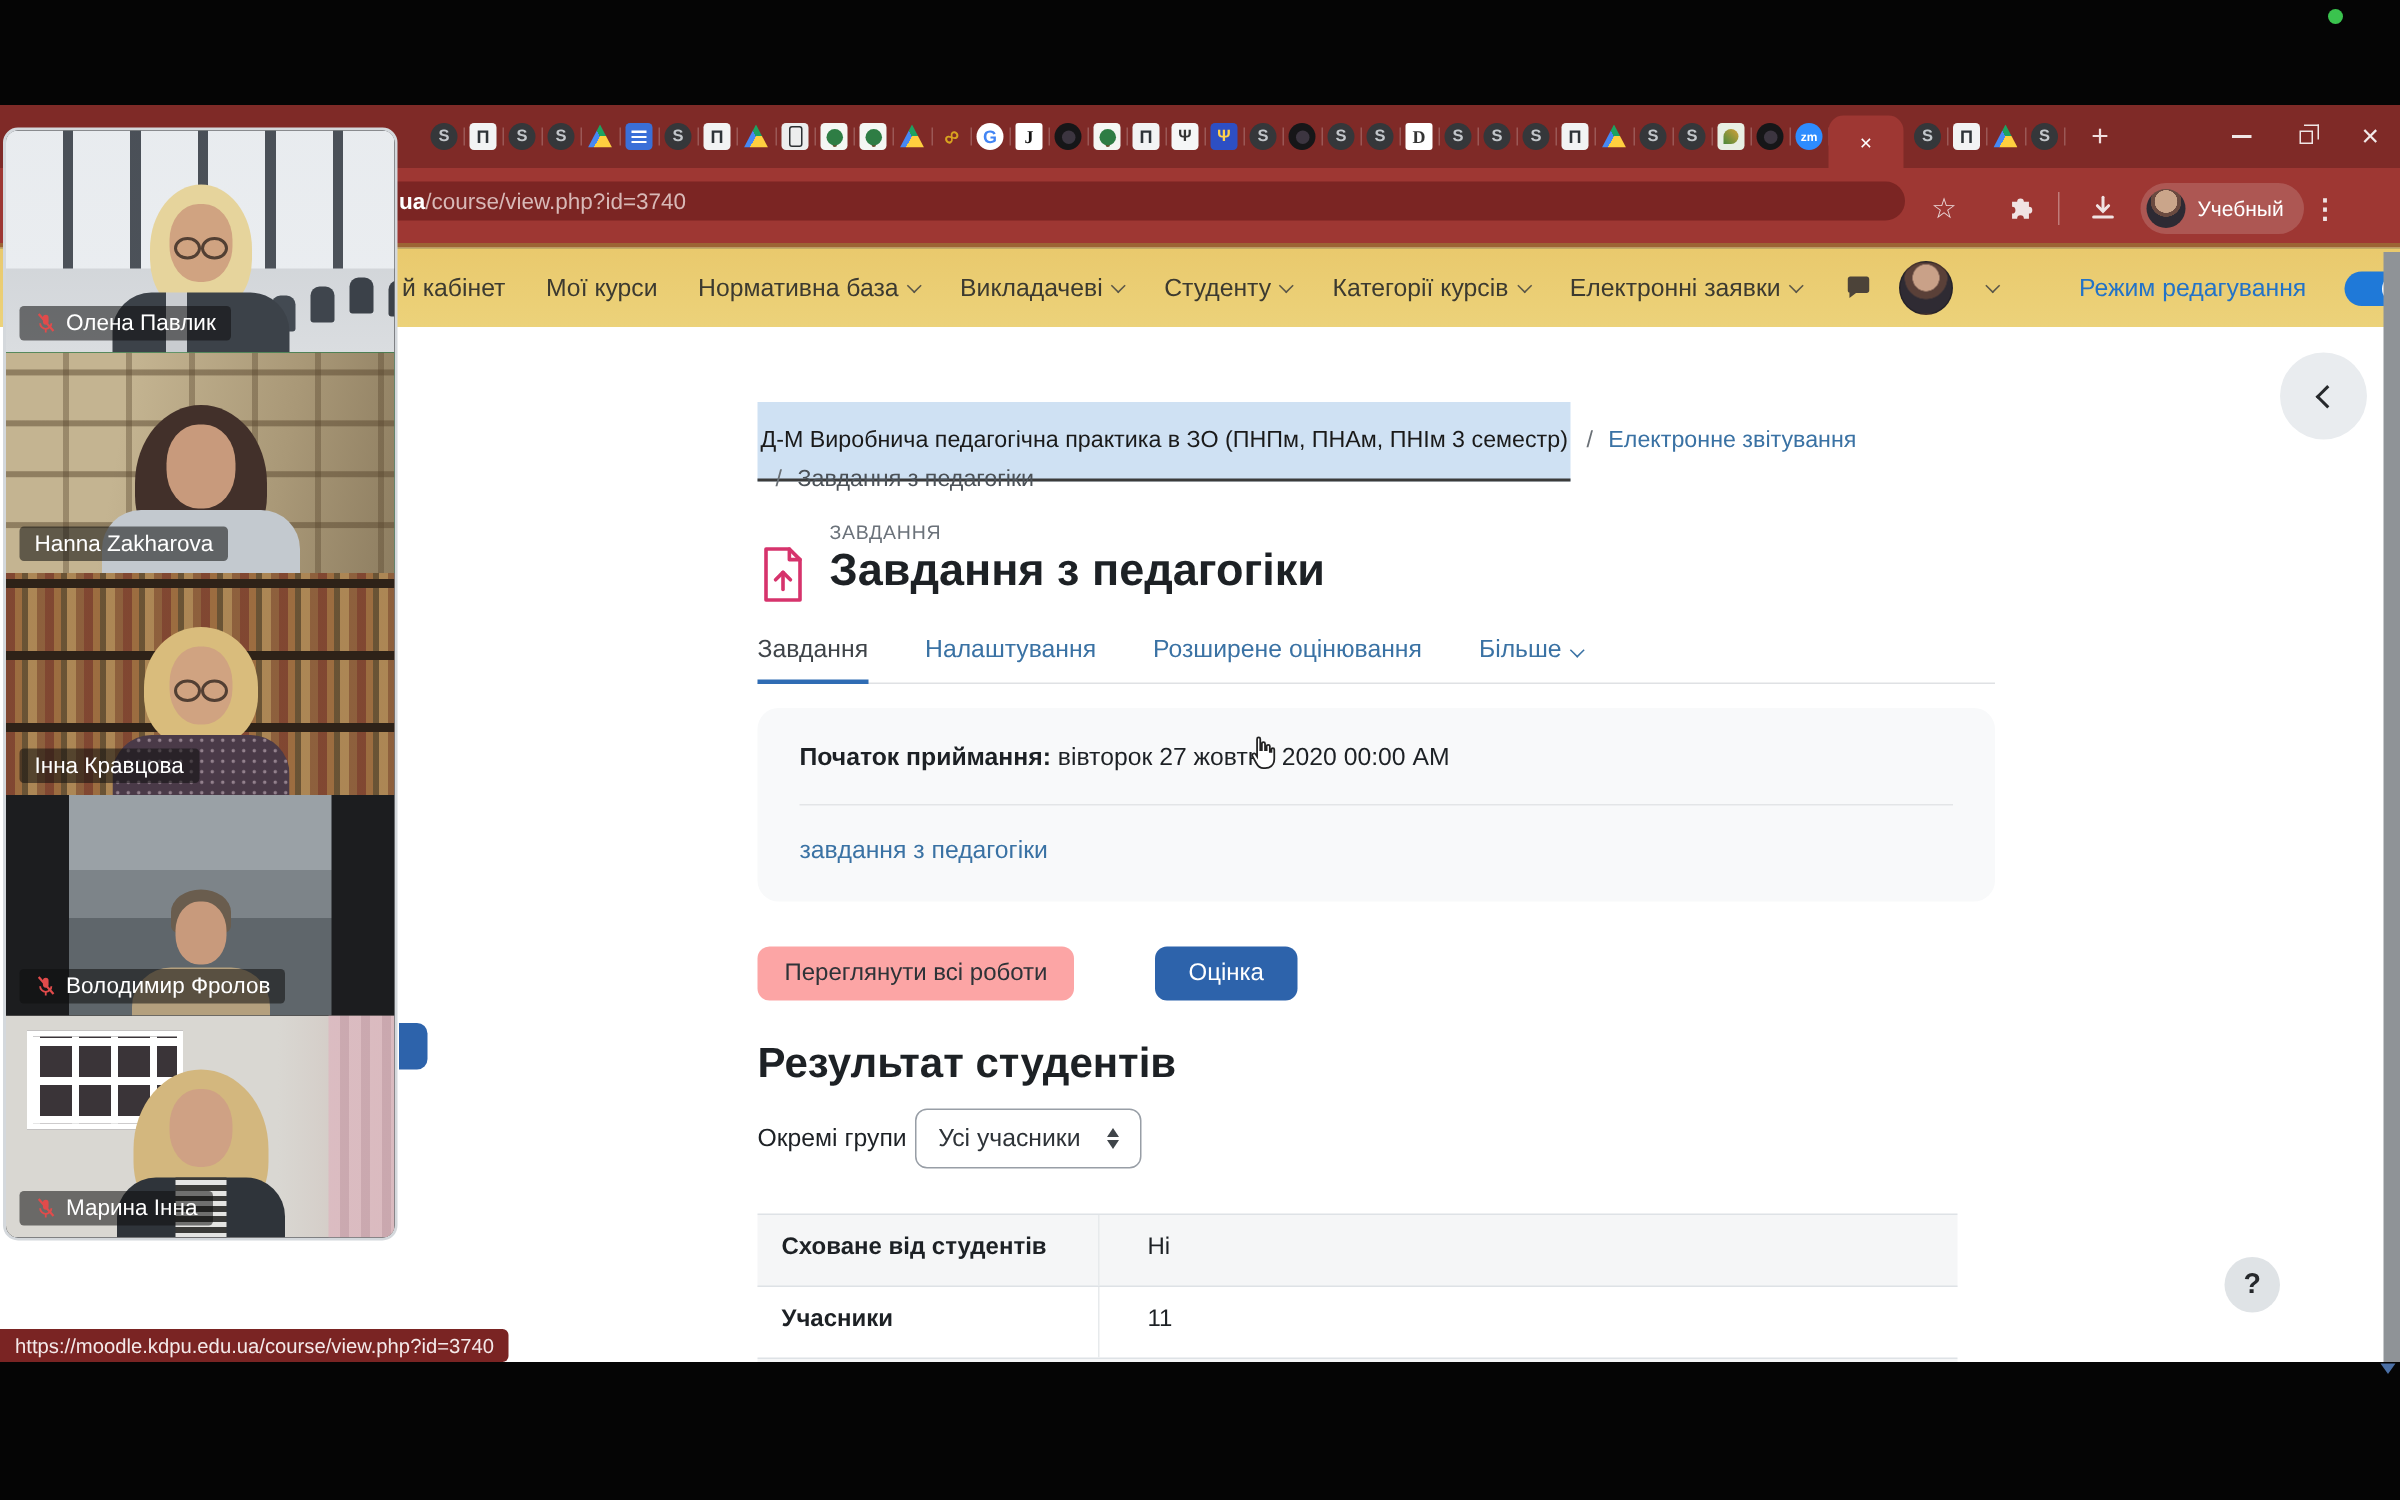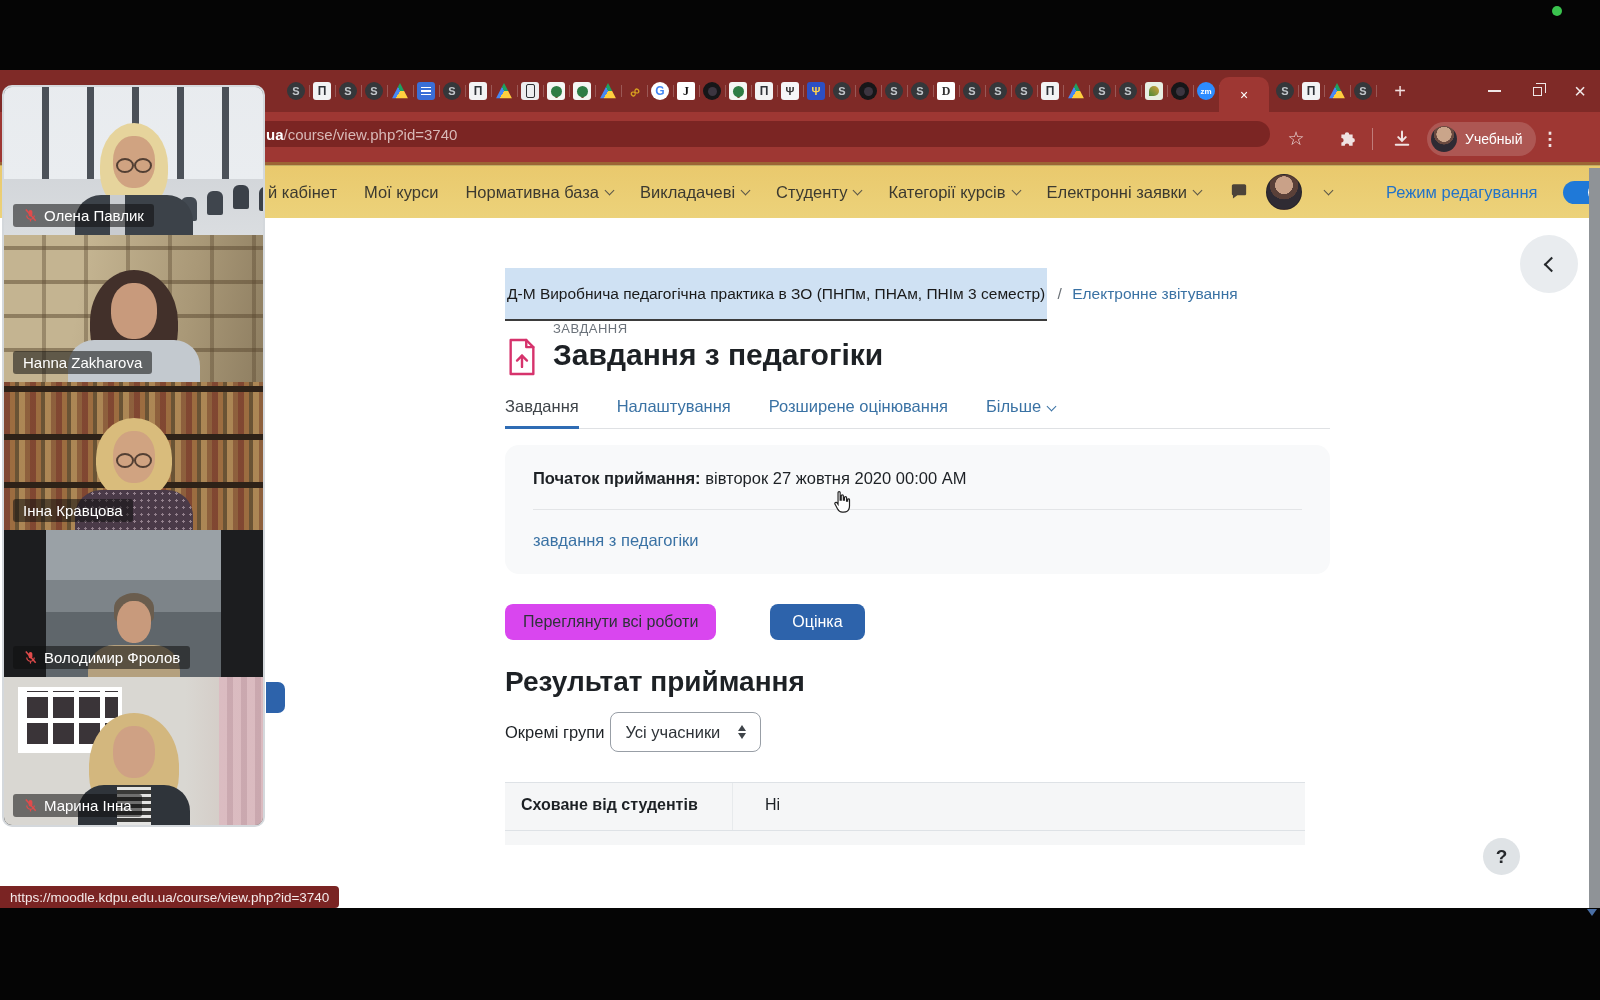--- a/index.html
+++ b/index.html
@@ -381,6 +381,10 @@
         <span class="crumb-selected">Д-М Виробнича педагогічна практика в ЗО (ПНПм, ПНАм, ПНІм 3 семестр)</span>
         <span class="crumb-sep">/</span>
         <a class="crumb-link">Електронне звітування</a>
+        <div class="crumb-line2">
+          <span class="crumb-sep">/</span>
+          <span class="crumb-current">Завдання з педагогіки</span>
+        </div>
       </div>
 
       <div class="activity-head">

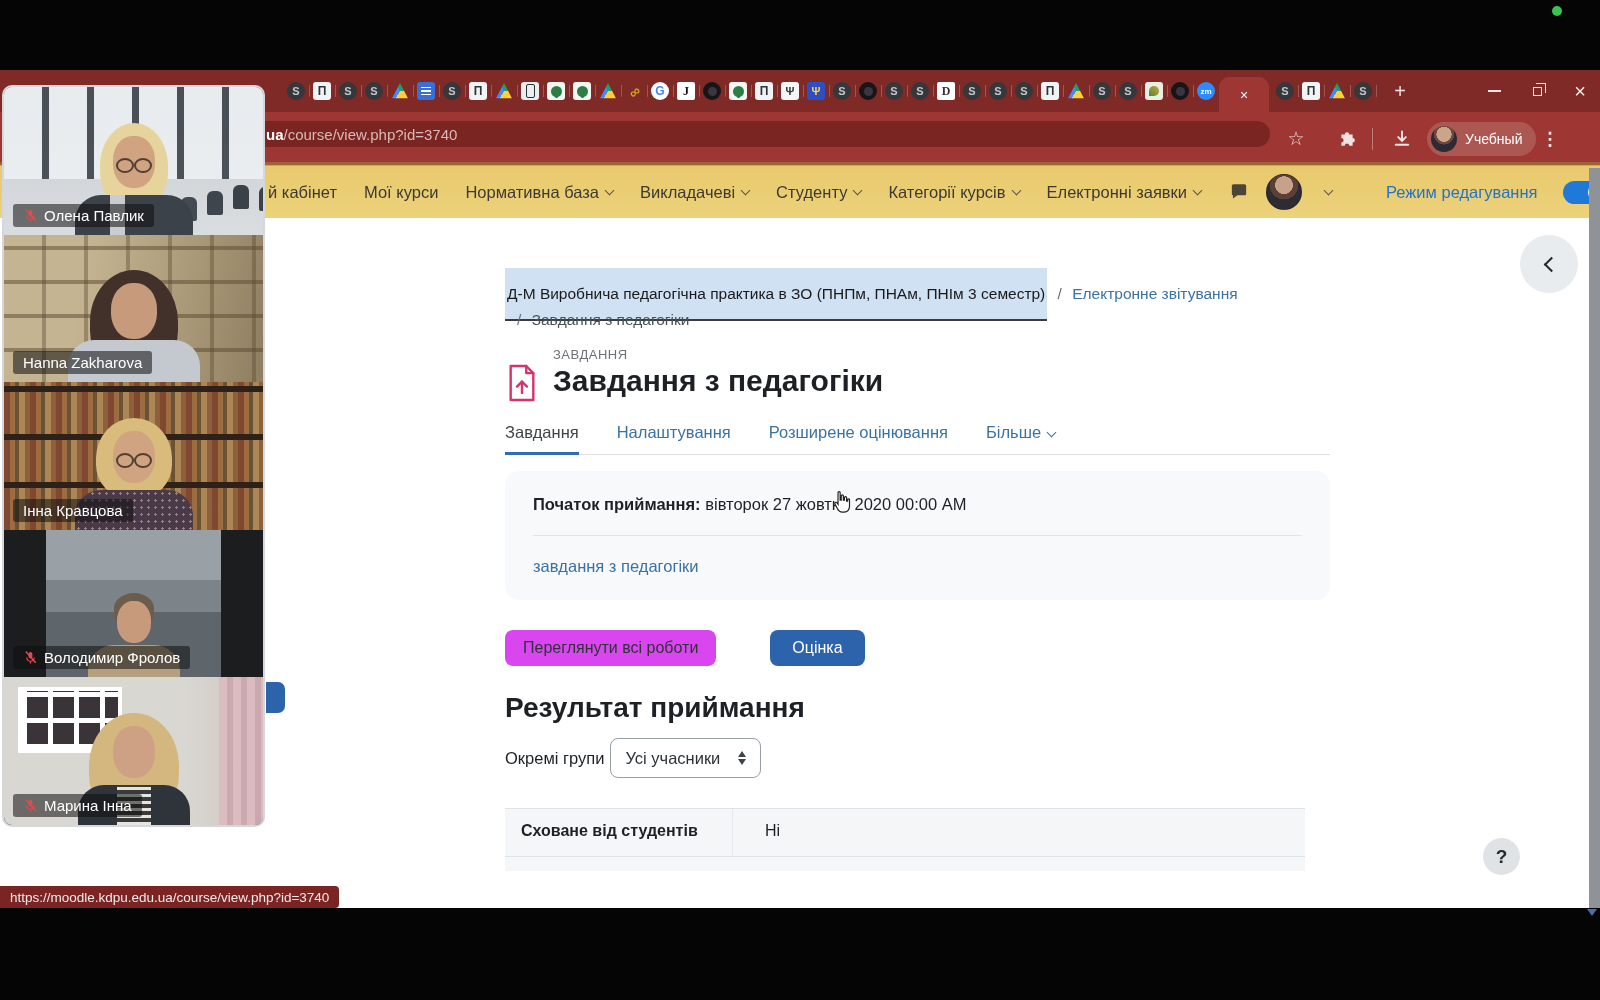--- a/index.html
+++ b/index.html
@@ -89,7 +89,7 @@
   .info-link{color:#3a72a4;text-decoration:none}
   .btn-row{display:flex;align-items:center;margin-bottom:26px}
   .btn{font-family:"Liberation Sans",sans-serif;font-size:16px;border:none;border-radius:8px;padding:9px 18px;cursor:pointer}
-  .btn-gray{background:#d946ef;color:#2e3338}
+  .btn-gray{background:#fca5a5;color:#2e3338}
   .btn-blue{background:#2d63ab;color:#fff;margin-left:54px;padding:9px 22px}
   .grading-h2{font-size:28px;font-weight:700;margin-bottom:14px;color:#1d2125}
   .groups-row{display:flex;align-items:center;gap:6px;margin-bottom:30px;font-size:16.5px}

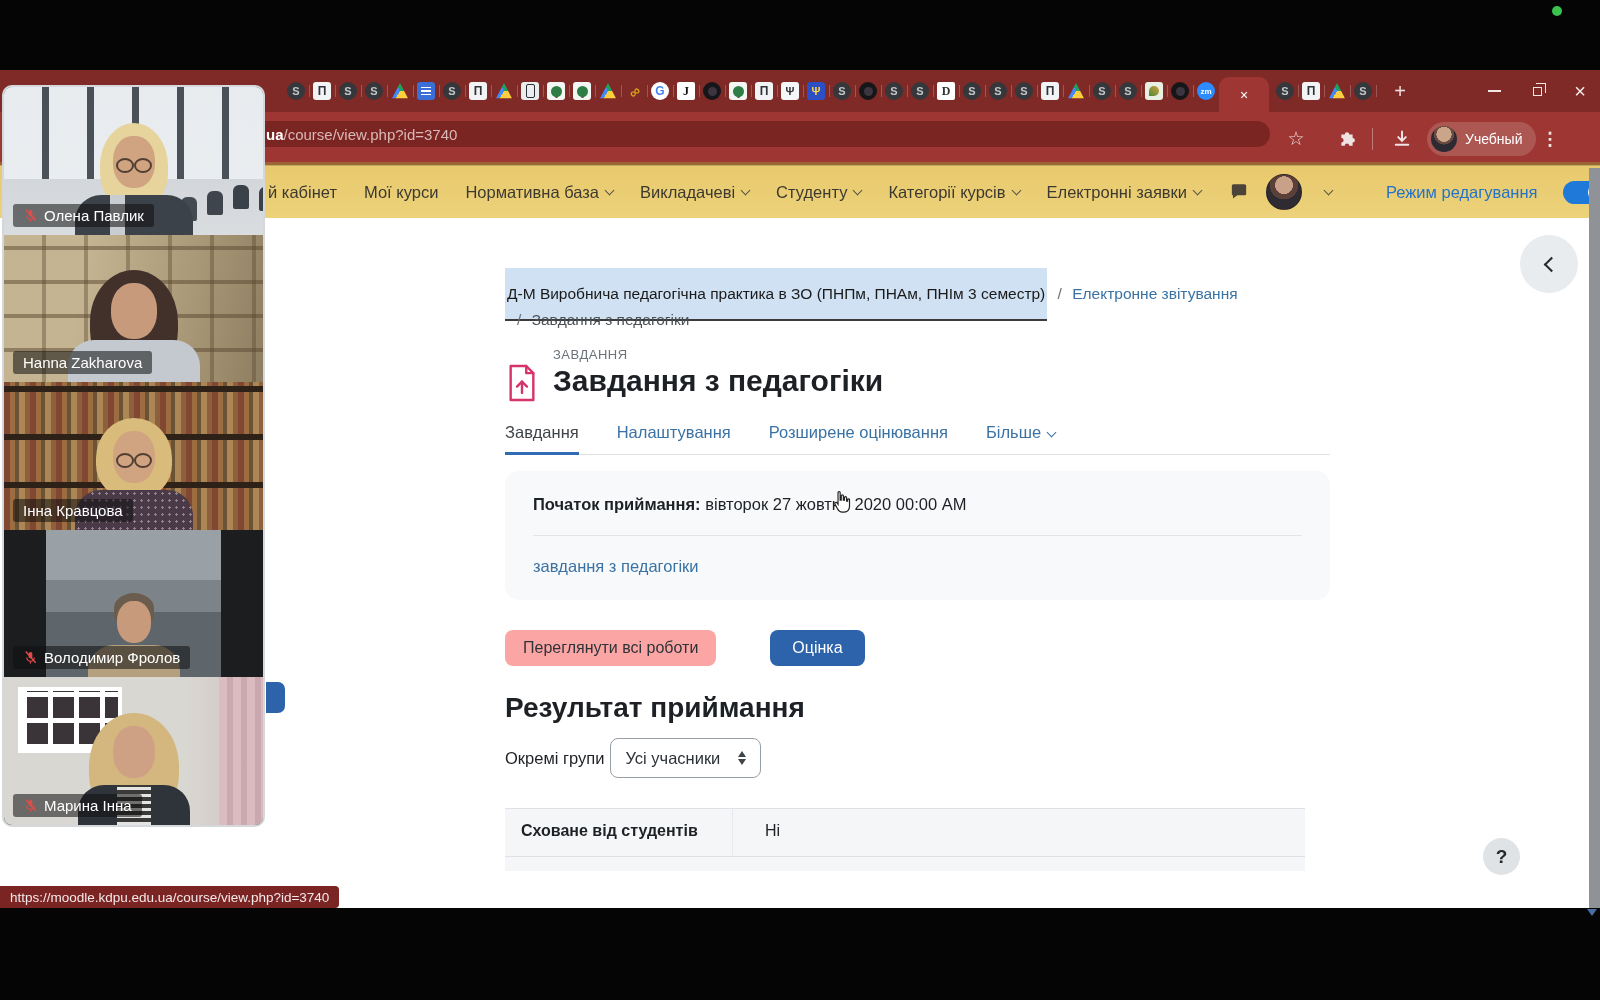--- a/index.html
+++ b/index.html
@@ -429,7 +429,7 @@
         <button class="btn btn-blue">Оцінка</button>
       </div>
 
-      <h2 class="grading-h2">Результат приймання</h2>
+      <h2 class="grading-h2">Результат студентів</h2>
 
       <div class="groups-row">
         <span>Окремі групи</span>

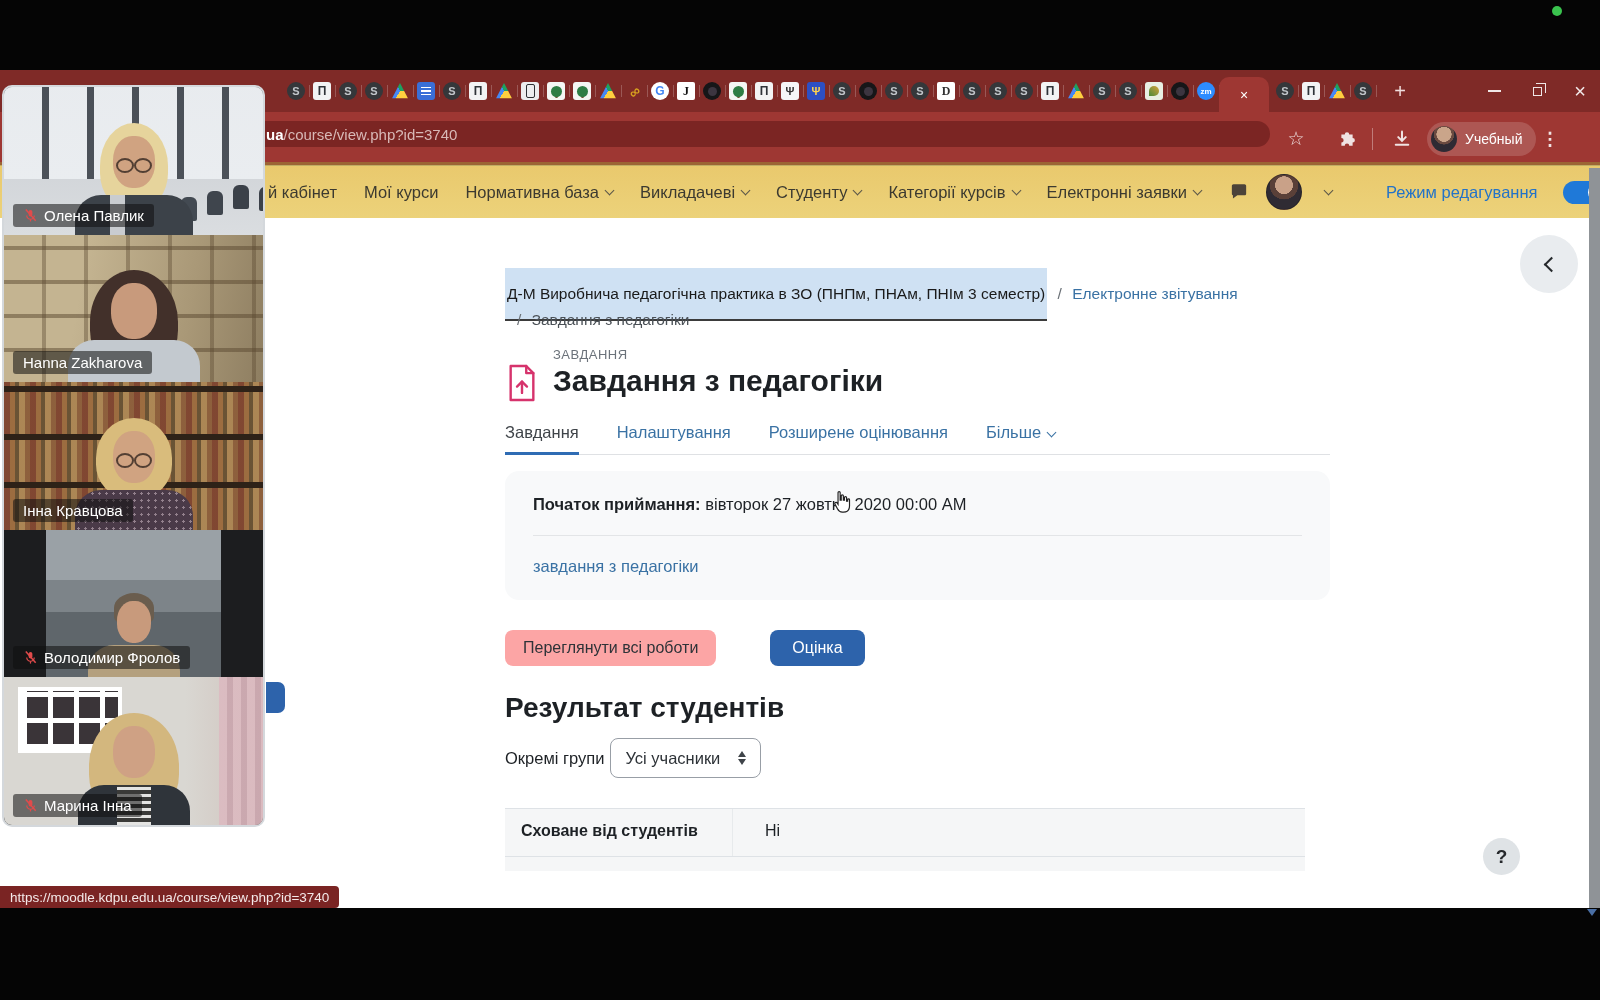--- a/index.html
+++ b/index.html
@@ -447,6 +447,10 @@
             <div class="tcell th">Сховане від студентів</div>
             <div class="tcell td">Ні</div>
           </div>
+          <div class="trow">
+            <div class="tcell th">Учасники</div>
+            <div class="tcell td">11</div>
+          </div>
           <div class="trow odd partial"></div>
         </div>
     </div>

